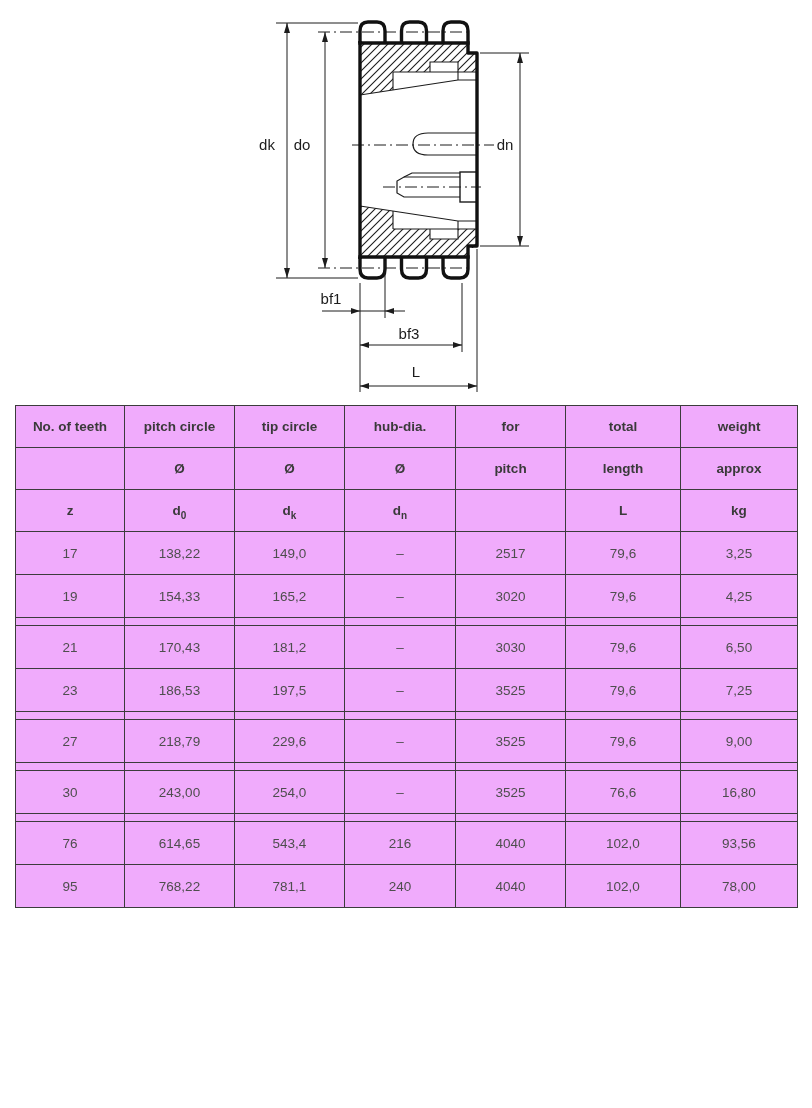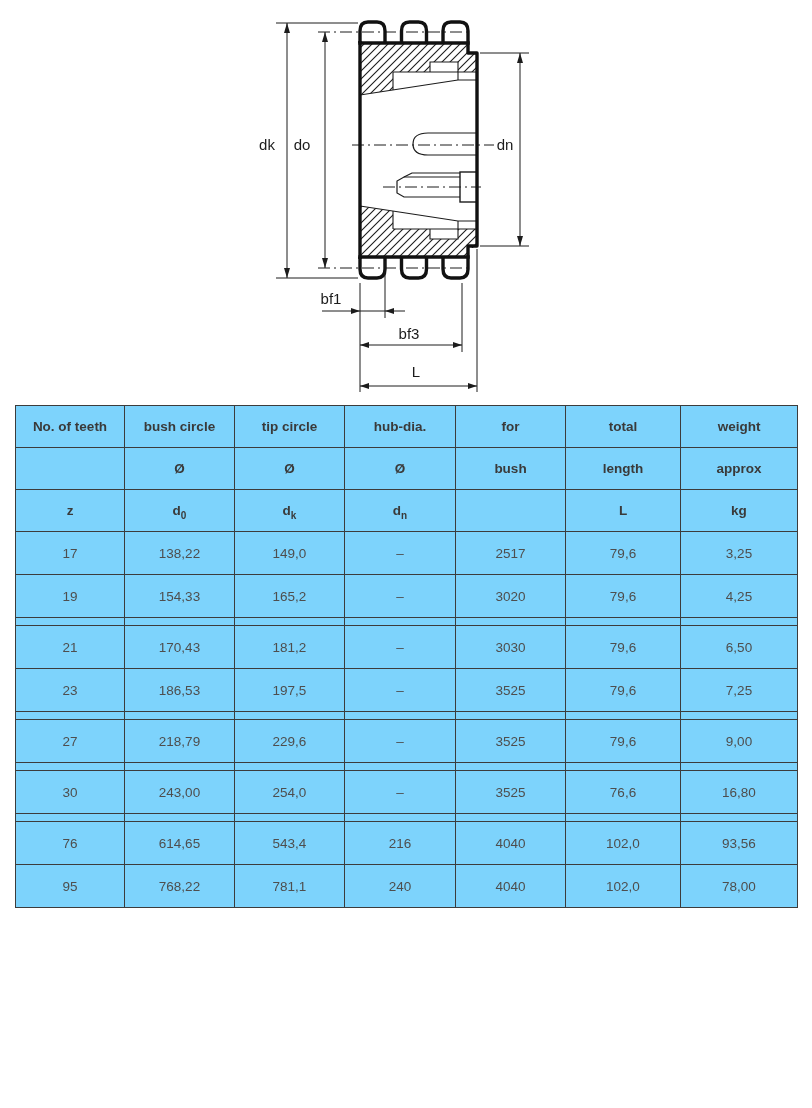--- a/index.html
+++ b/index.html
@@ -6,7 +6,7 @@
   body{width:812px;height:1108px;font-family:"Liberation Sans",sans-serif;-webkit-font-smoothing:antialiased;}
   .drawing-wrap{position:relative;width:812px;height:400px;}
   svg text{font-family:"Liberation Sans",sans-serif;font-size:15px;fill:#1c1c1c;}
-  table.spec{border-collapse:collapse;table-layout:fixed;width:782px;margin:5px 0 0 15px;background:#7dd3fc;}
+  table.spec{border-collapse:collapse;table-layout:fixed;width:782px;margin:5px 0 0 15px;background:#f0abfc;}
   table.spec td{border:1.5px solid #3c3c3c;text-align:center;vertical-align:middle;
     font-size:13.5px;color:#4e4e4e;padding:0;overflow:hidden;white-space:nowrap;}
   tr.hdr td{font-weight:bold;color:#3a3a3a;height:41px;}

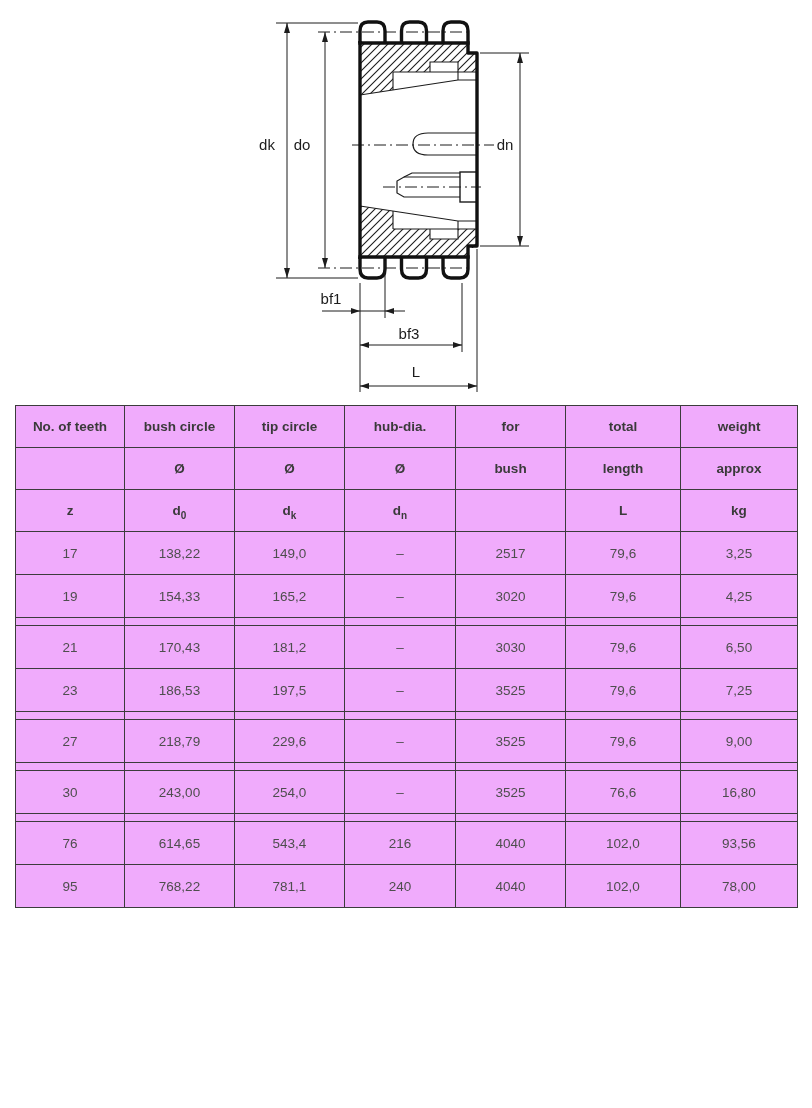--- a/index.html
+++ b/index.html
@@ -129,7 +129,7 @@
   <tbody id="tbl">
       <tr class="hdr">
         <td>No. of teeth</td>
-        <td>bush circle</td>
+        <td>pitch circle</td>
         <td>tip circle</td>
         <td>hub-dia.</td>
         <td>for</td>

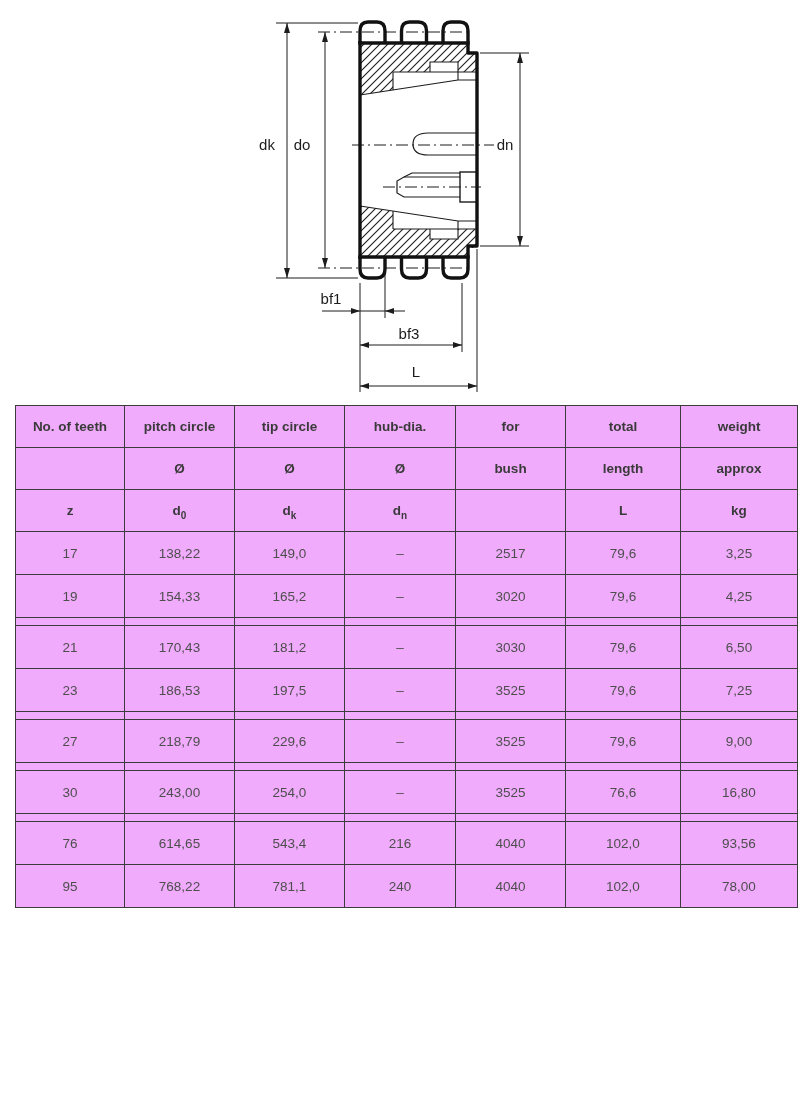--- a/index.html
+++ b/index.html
@@ -141,7 +141,7 @@
         <td>Ø</td>
         <td>Ø</td>
         <td>Ø</td>
-        <td>bush</td>
+        <td>pitch</td>
         <td>length</td>
         <td>approx</td>
       </tr>

